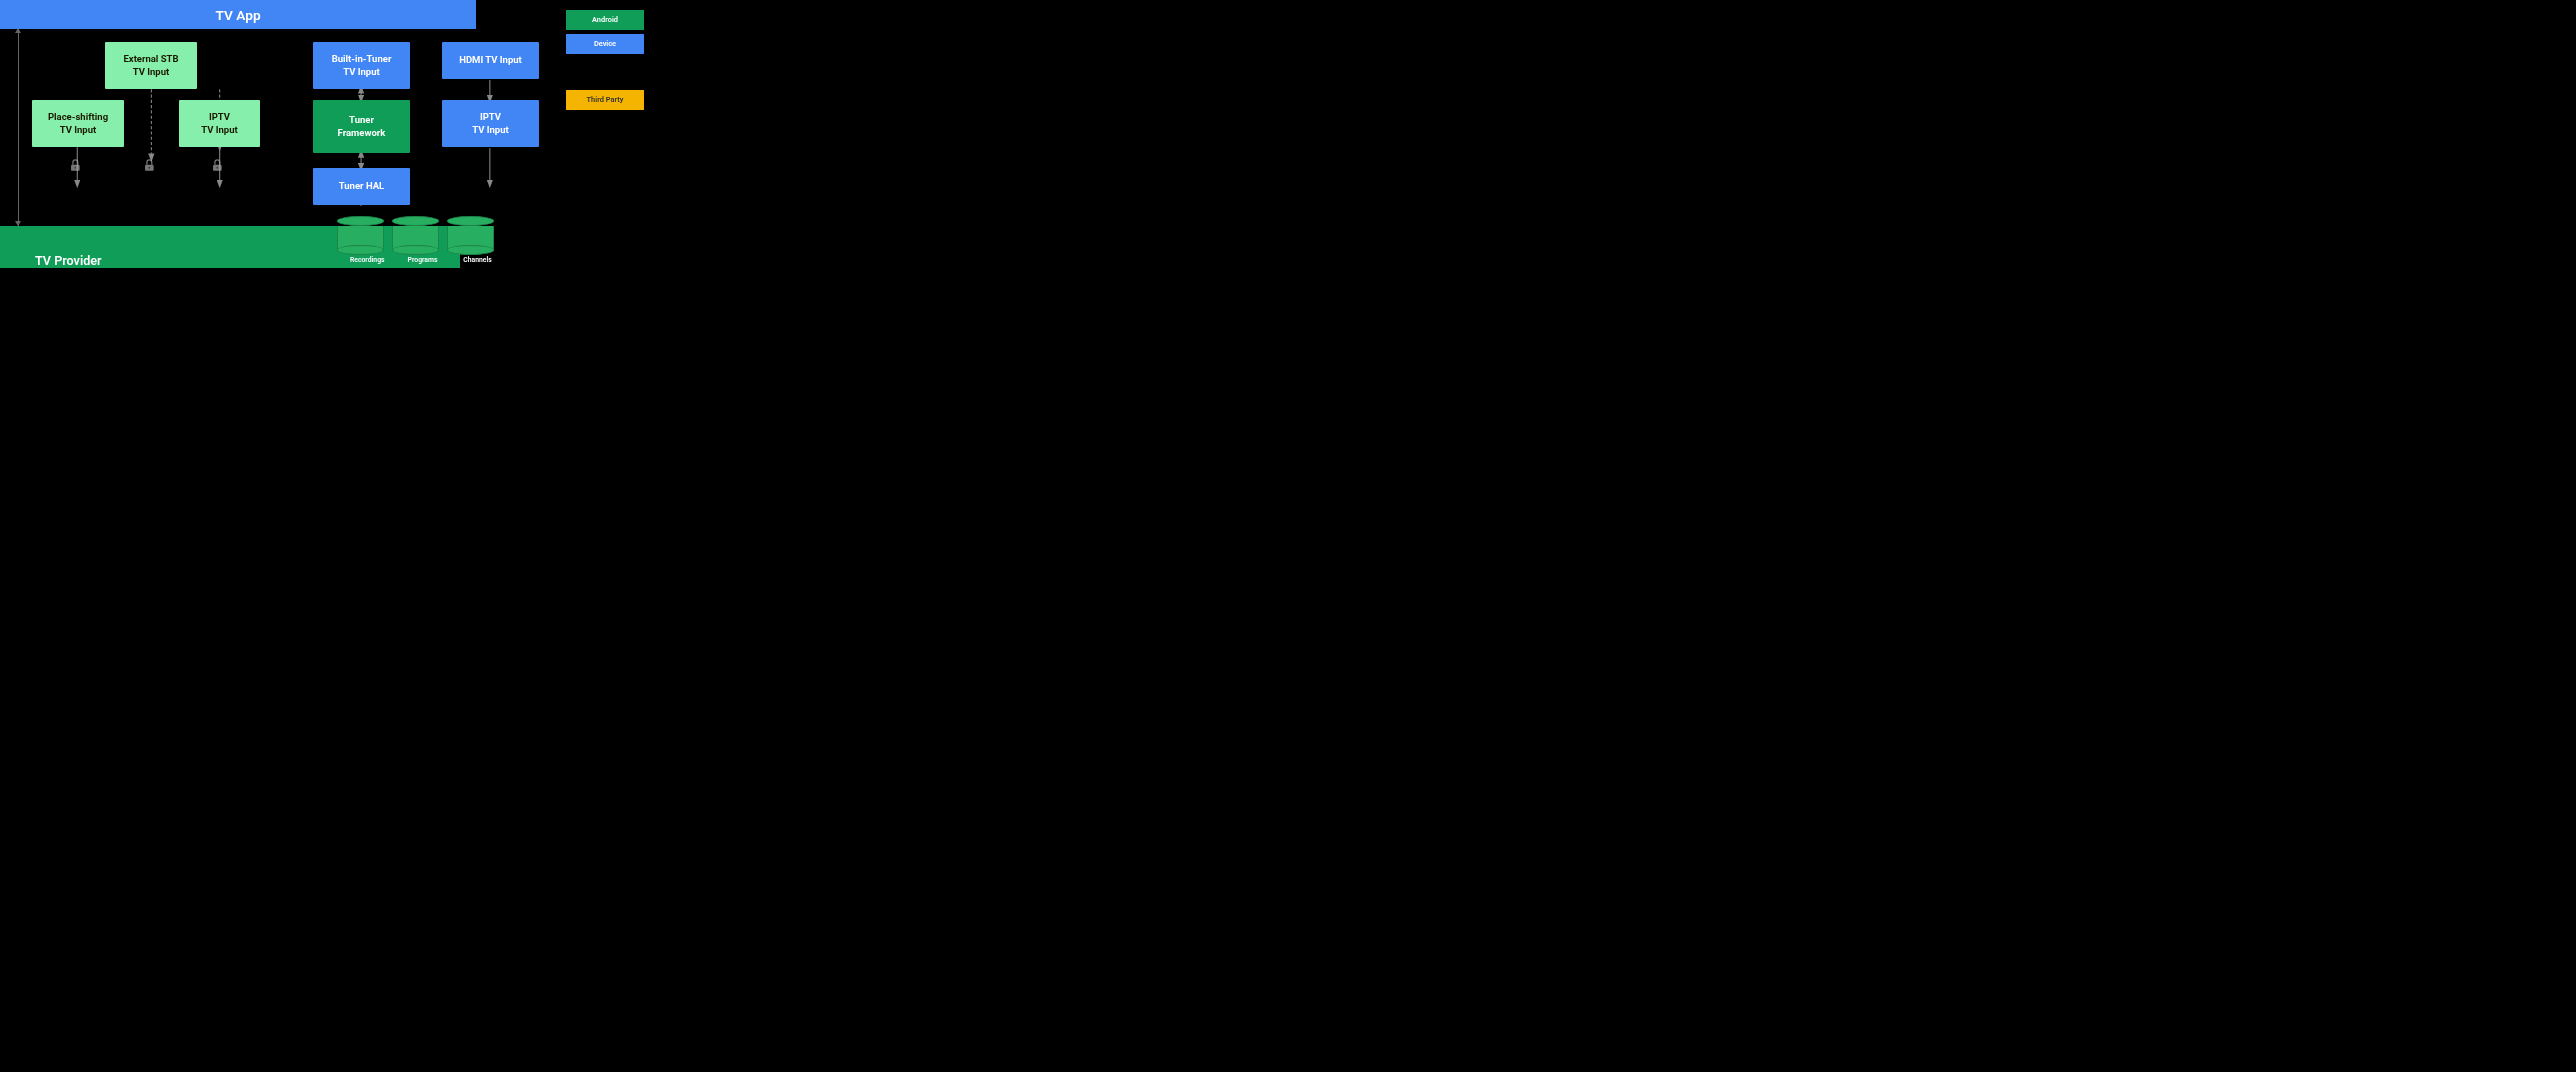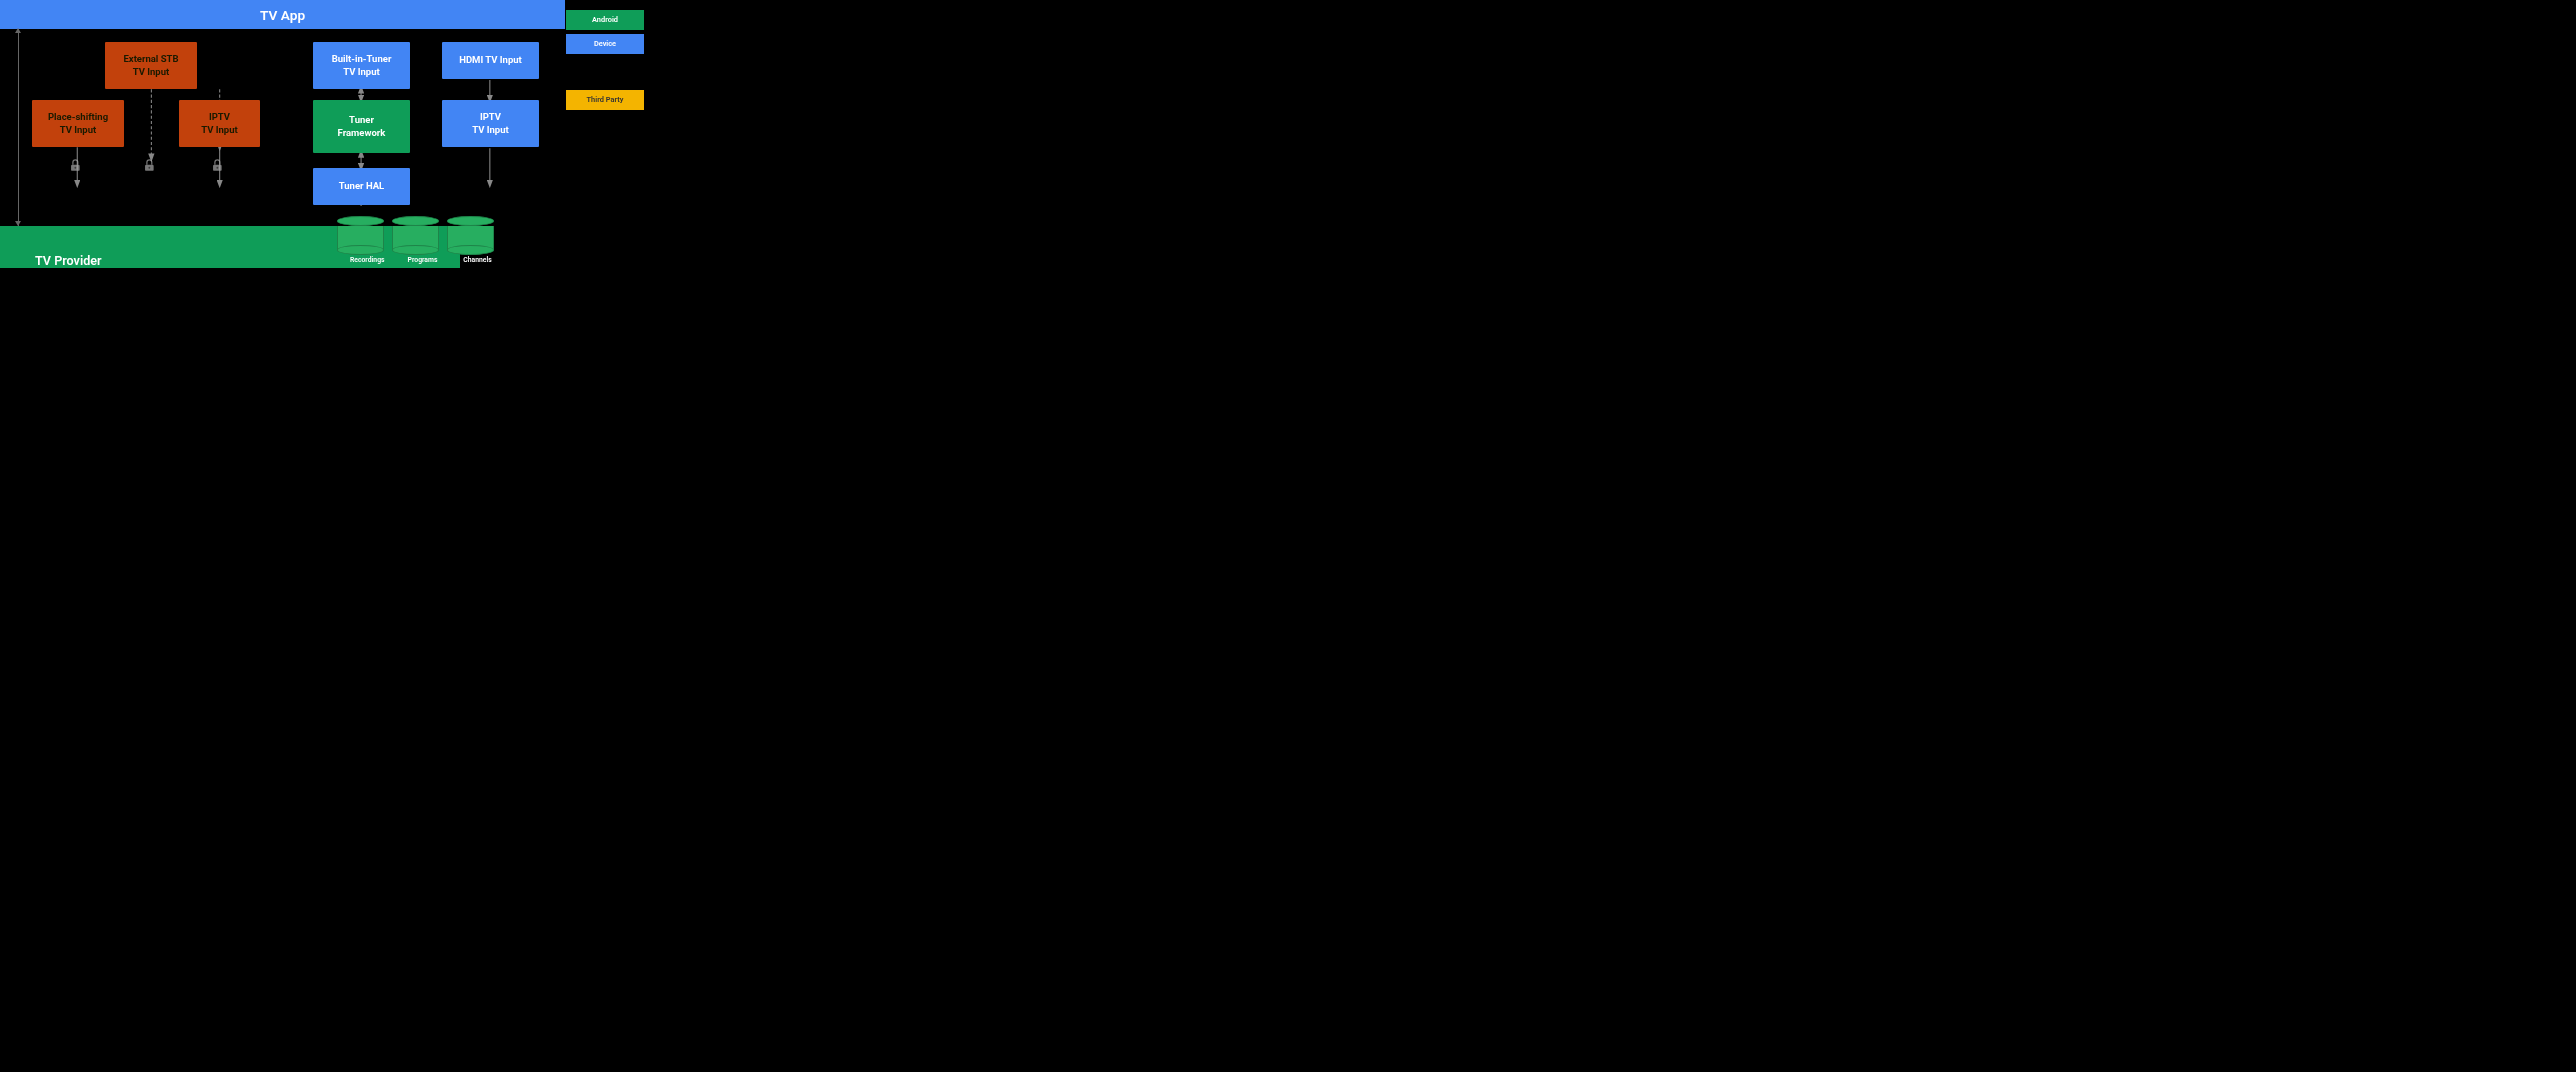--- a/index.html
+++ b/index.html
@@ -16,7 +16,7 @@
     .tv-app-bar {
       position: absolute;
       top: 0; left: 0;
-      width: 565px;
+      width: 476px;
       height: 29px;
       background: #4285F4;
       display: flex;

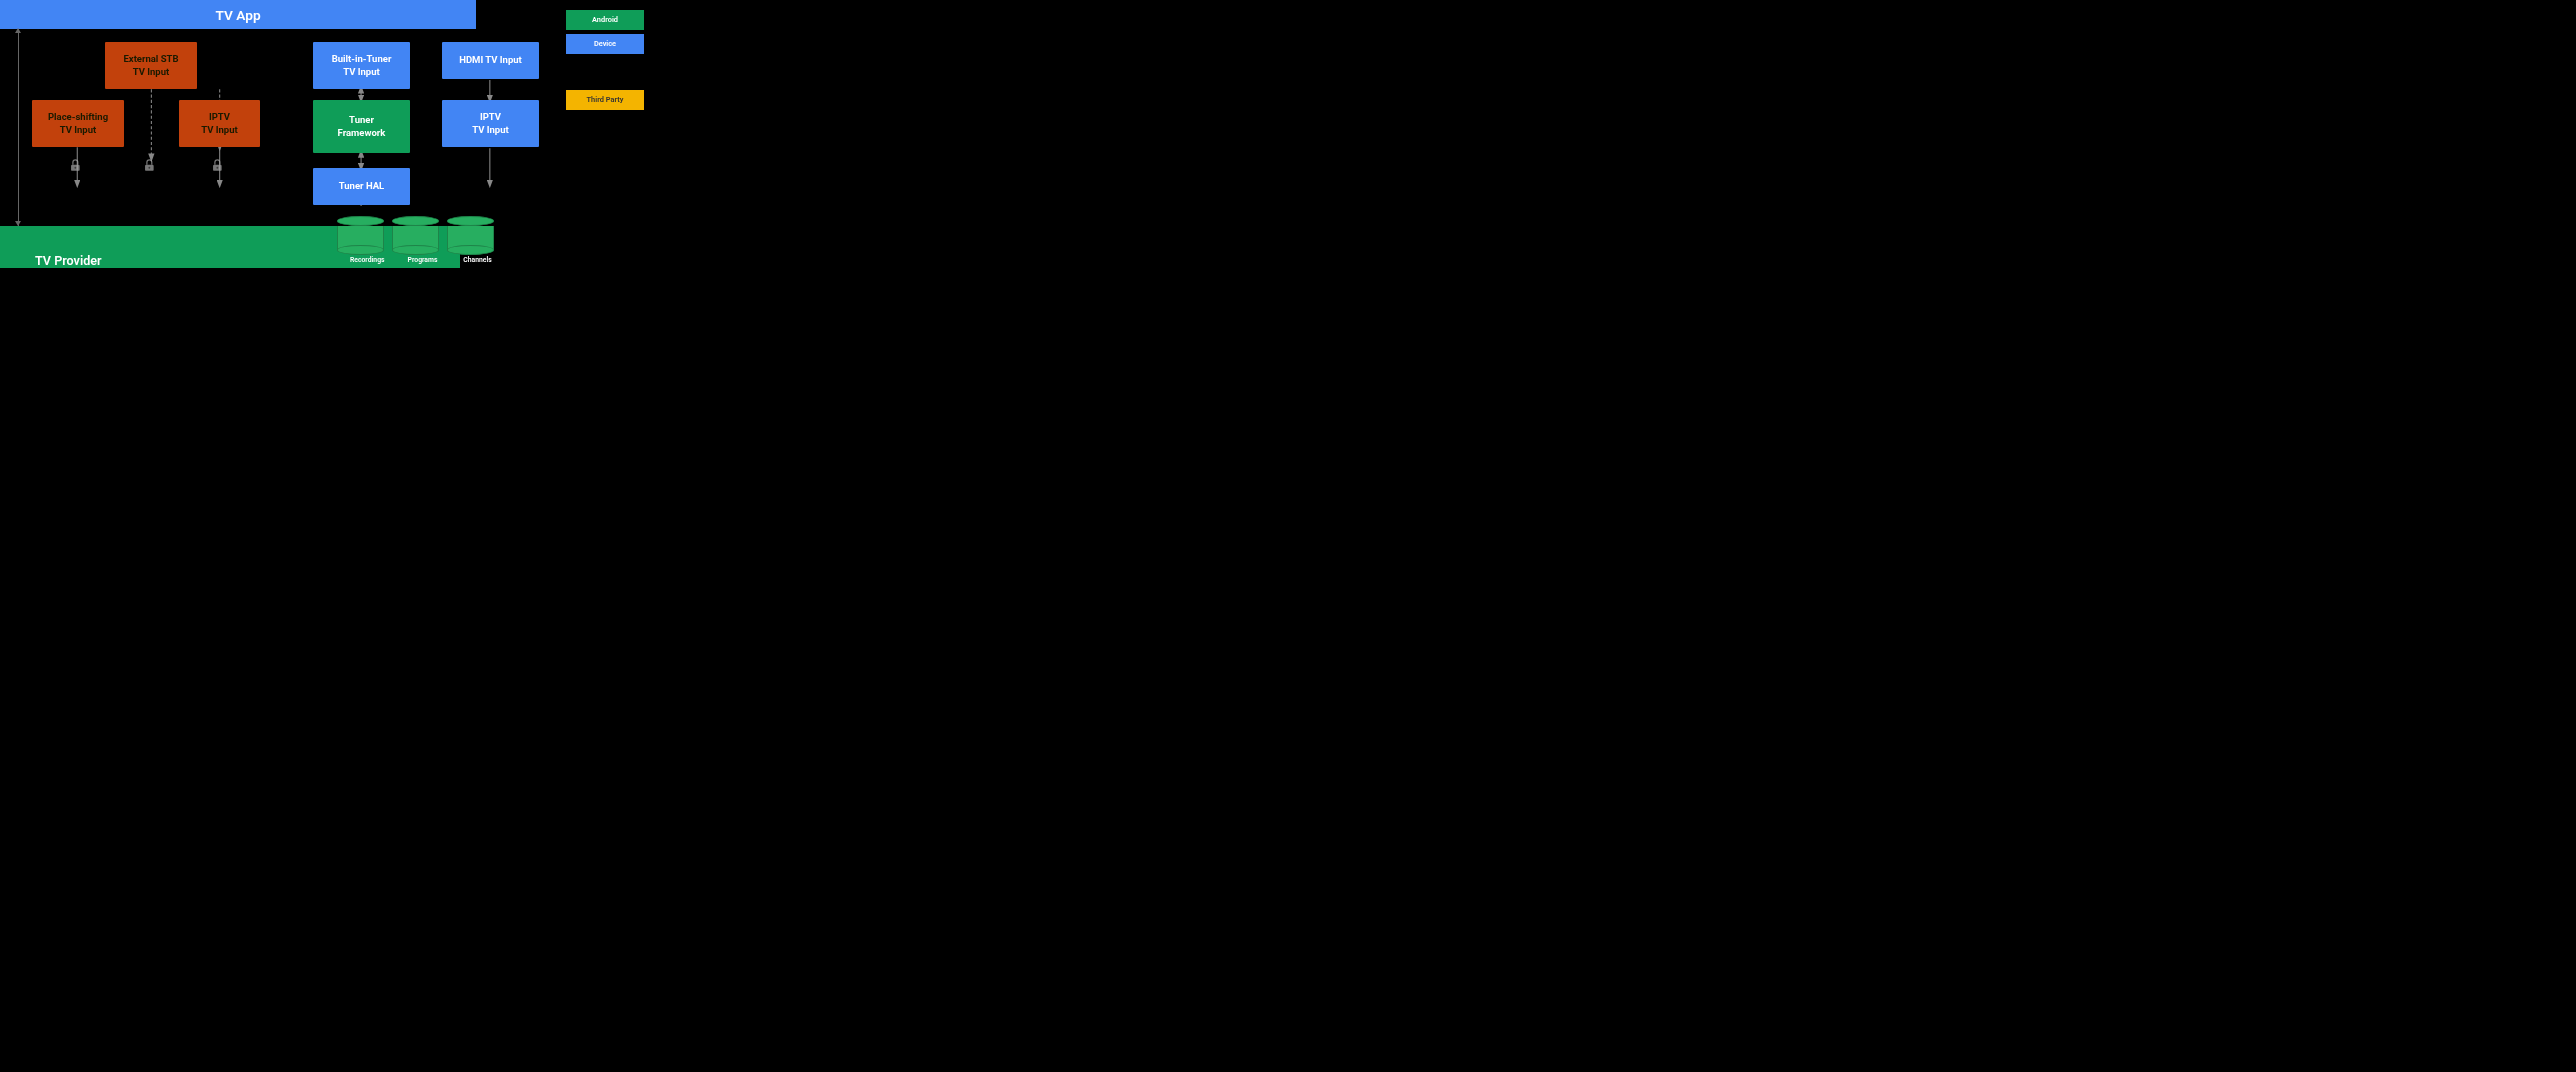--- a/index.html
+++ b/index.html
@@ -81,7 +81,7 @@
       line-height: 1.3;
     }
     .box-orange {
-      background: #c2410c;
+      background: #86efac;
       color: #1a1a00;
       font-size: 9.5px;
     }

